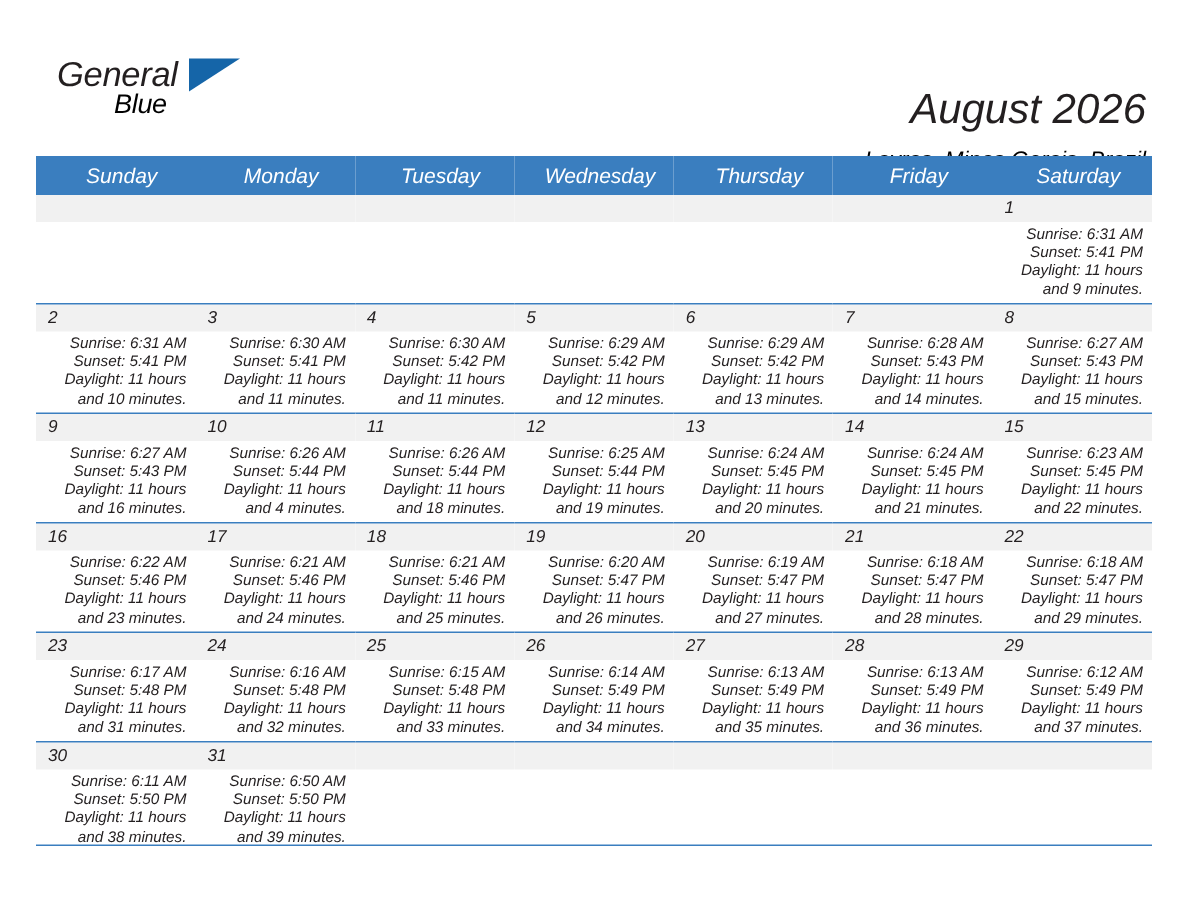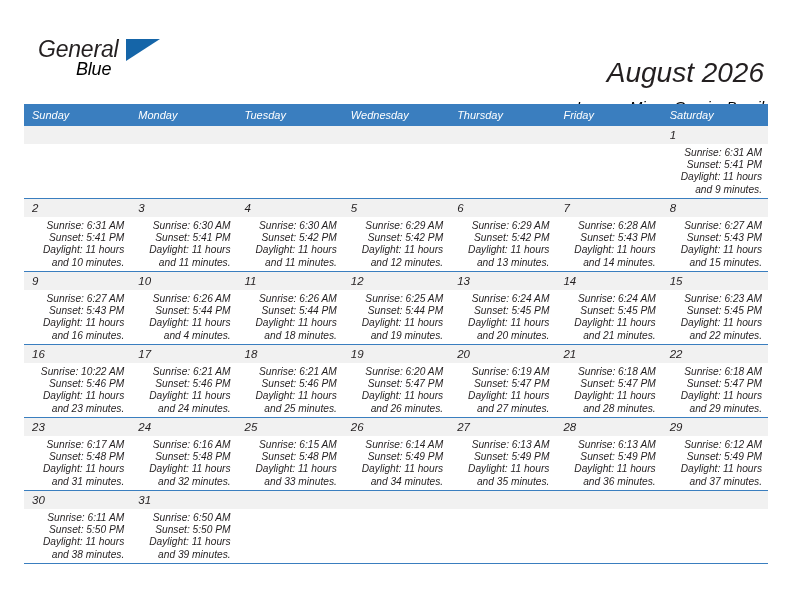--- a/index.html
+++ b/index.html
@@ -102,9 +102,9 @@
   .calendar th {
     background: #3a7ebf;
     color: #ffffff;
-    font-size: 11px;
+    font-size: 14px;
     font-weight: normal;
-    text-align: left;
+    text-align: center;
     padding: 5px 0 5px 8px;
     height: 12px;
     border: none;

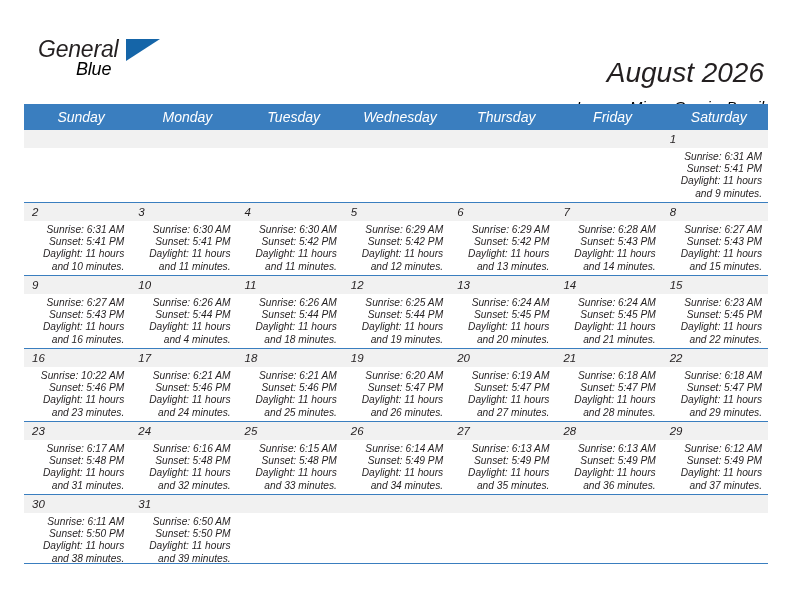--- a/index.html
+++ b/index.html
@@ -402,7 +402,7 @@
             <div class="cell-inner">
               <div class="daynum">16</div>
               <div class="details">
-                <div>Sunrise: 10:22 AM</div>
+                <div>Sunrise: 6:22 AM</div>
                 <div>Sunset: 5:46 PM</div>
                 <div>Daylight: 11 hours</div>
                 <div>and 23 minutes.</div>

